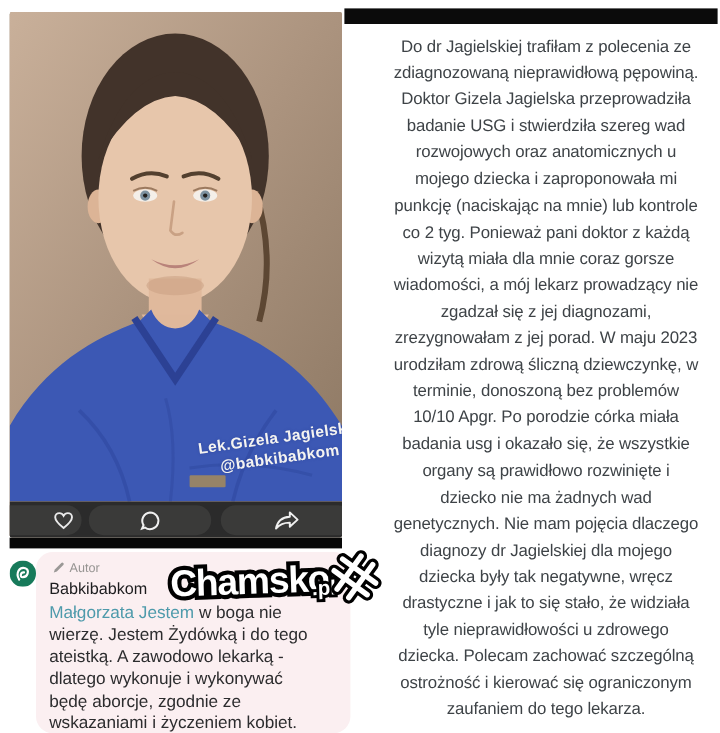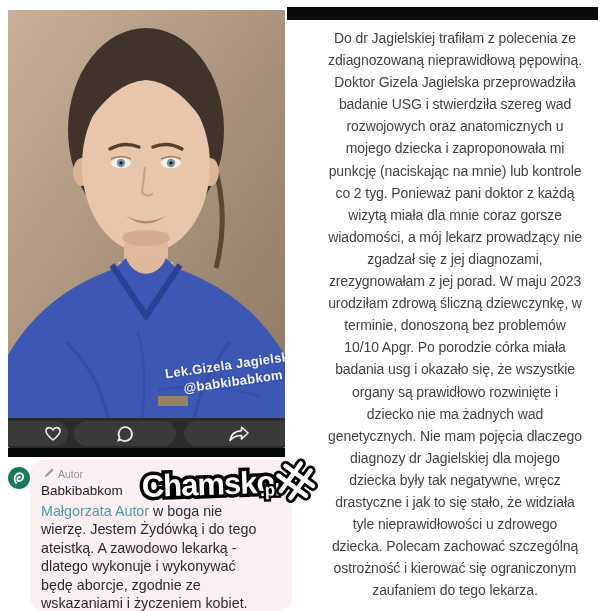--- a/index.html
+++ b/index.html
@@ -167,7 +167,7 @@
 
 <div class="abs username">Babkibabkom</div>
 
-<div class="abs comment-text"><span class="mention">Małgorzata Autor</span><span> w boga nie
+<div class="abs comment-text"><span class="mention">Małgorzata Jestem</span><span> w boga nie
 wierzę. Jestem Żydówką i do tego
 ateistką. A zawodowo lekarką -
 dlatego wykonuje i wykonywać

